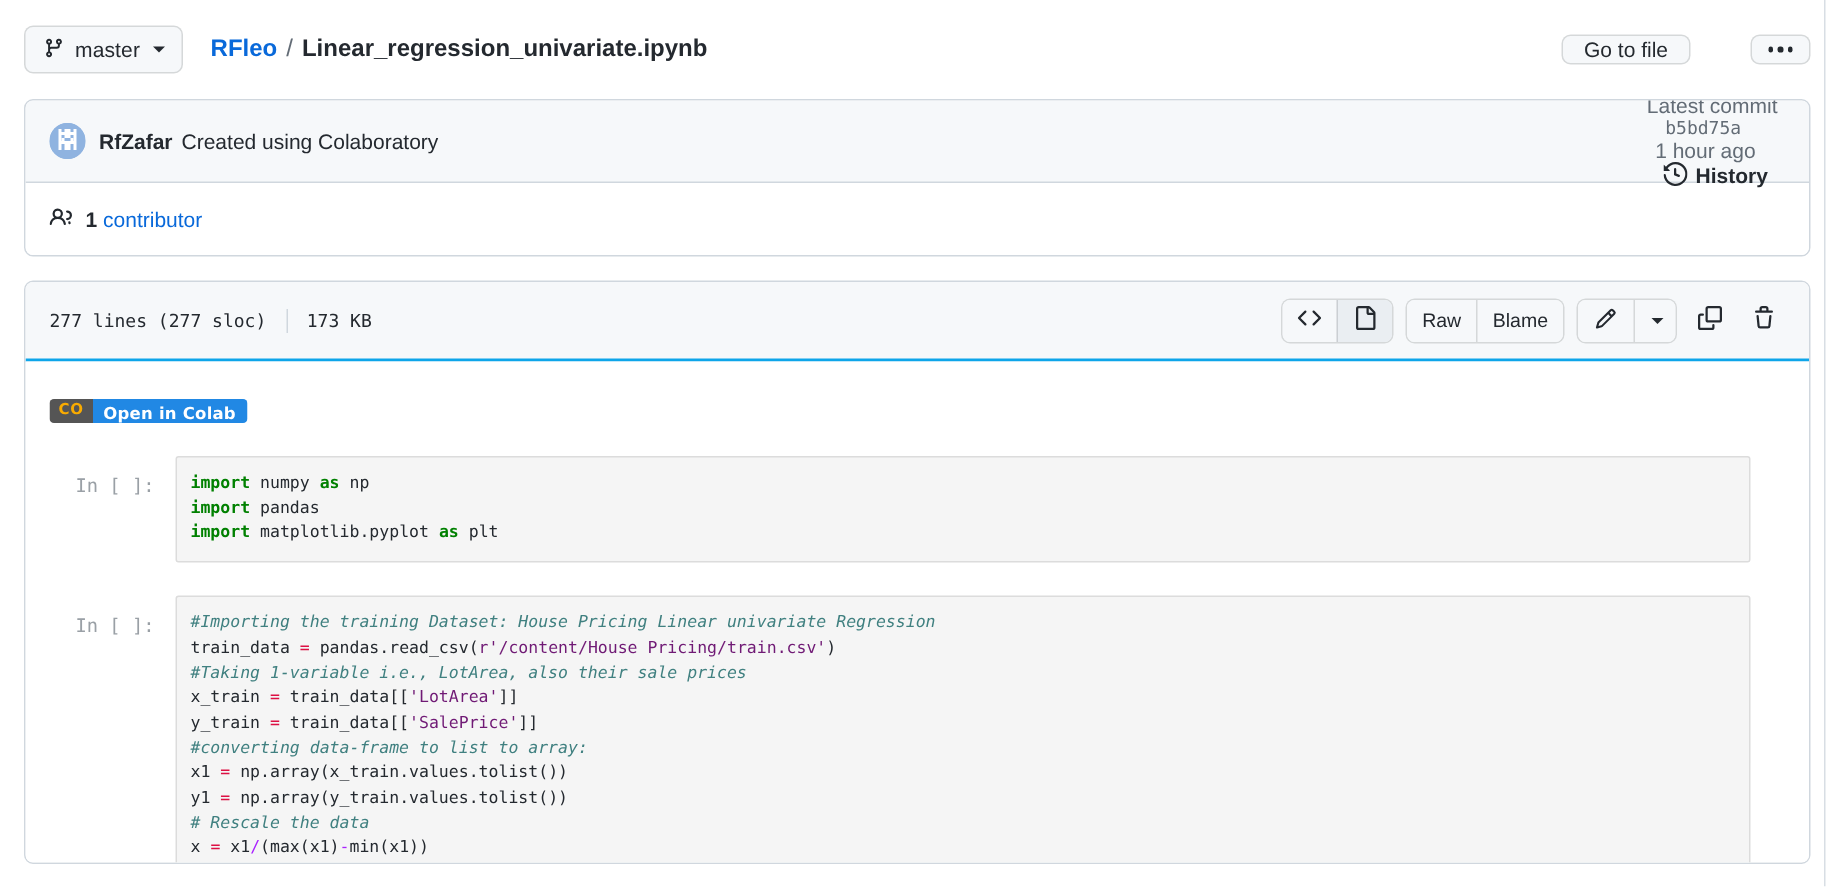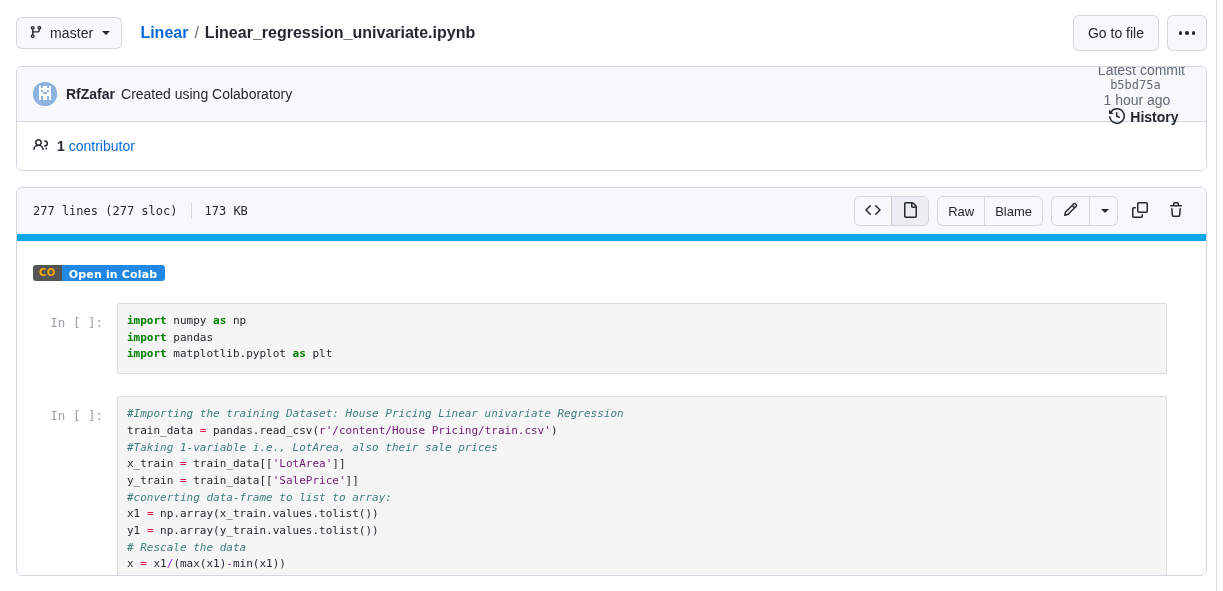--- a/index.html
+++ b/index.html
@@ -353,7 +353,7 @@
     </div>
 
     <div class="breadcrumb">
-      <span class="repo">Linear</span>
+      <span class="repo">RFleo</span>
       <span class="sep">/</span>
       <span class="fname">Linear_regression_univariate.ipynb</span>
     </div>

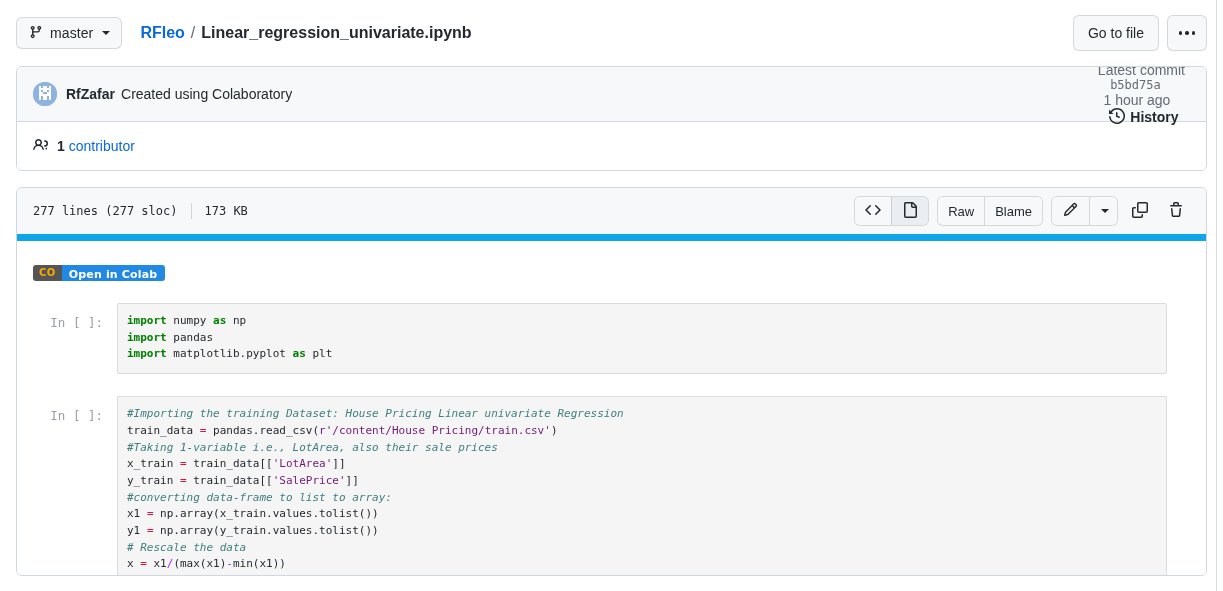--- a/index.html
+++ b/index.html
@@ -81,7 +81,7 @@
     display: inline-flex;
     align-items: center;
     justify-content: center;
-    height: 36px;
+    height: 20px;
     padding: 0 14px;
     border: 1px solid rgba(27,31,36,0.15);
     border-radius: 6px;
@@ -91,6 +91,7 @@
     box-sizing: border-box;
     cursor: pointer;
     white-space: nowrap;
+    margin-left: 32px;
   }
   .btn.icon-only { width: 40px; padding: 0; }
   .kebab { display: inline-flex; gap: 3px; align-items: center; }

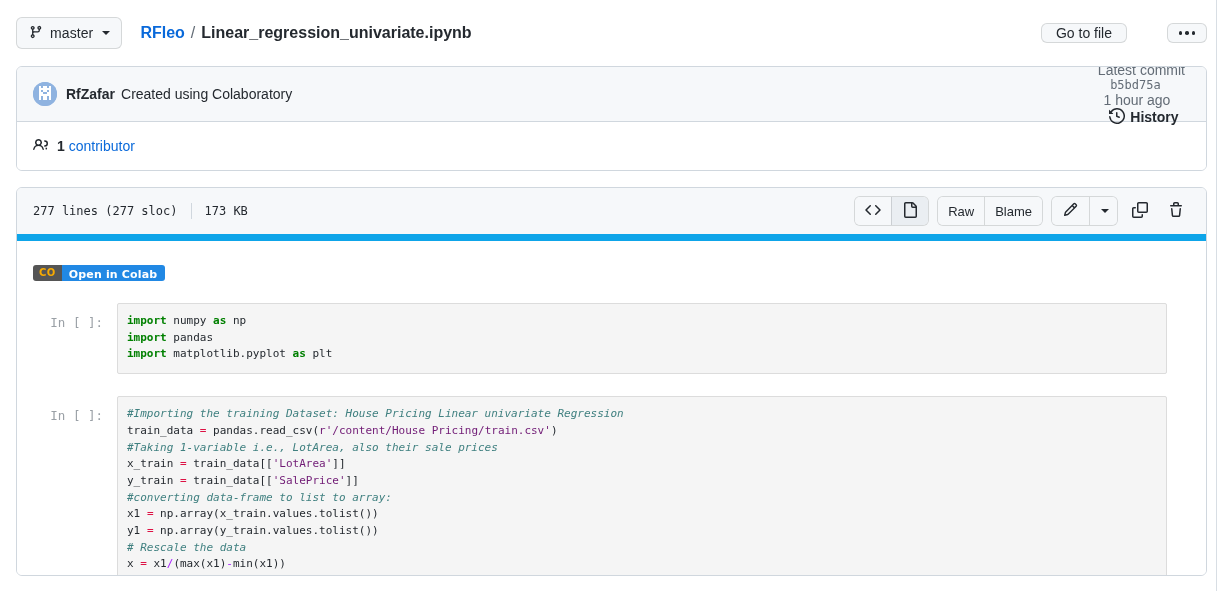--- a/index.html
+++ b/index.html
@@ -168,7 +168,7 @@
   .file-panel { margin-top: 16px; }
   .file-head {
     background: #f6f8fa;
-    border-bottom: 7px solid #0ea5e9;
+    border-bottom: 2px solid #0ea5e9;
     height: 53px;
     display: flex;
     align-items: center;

